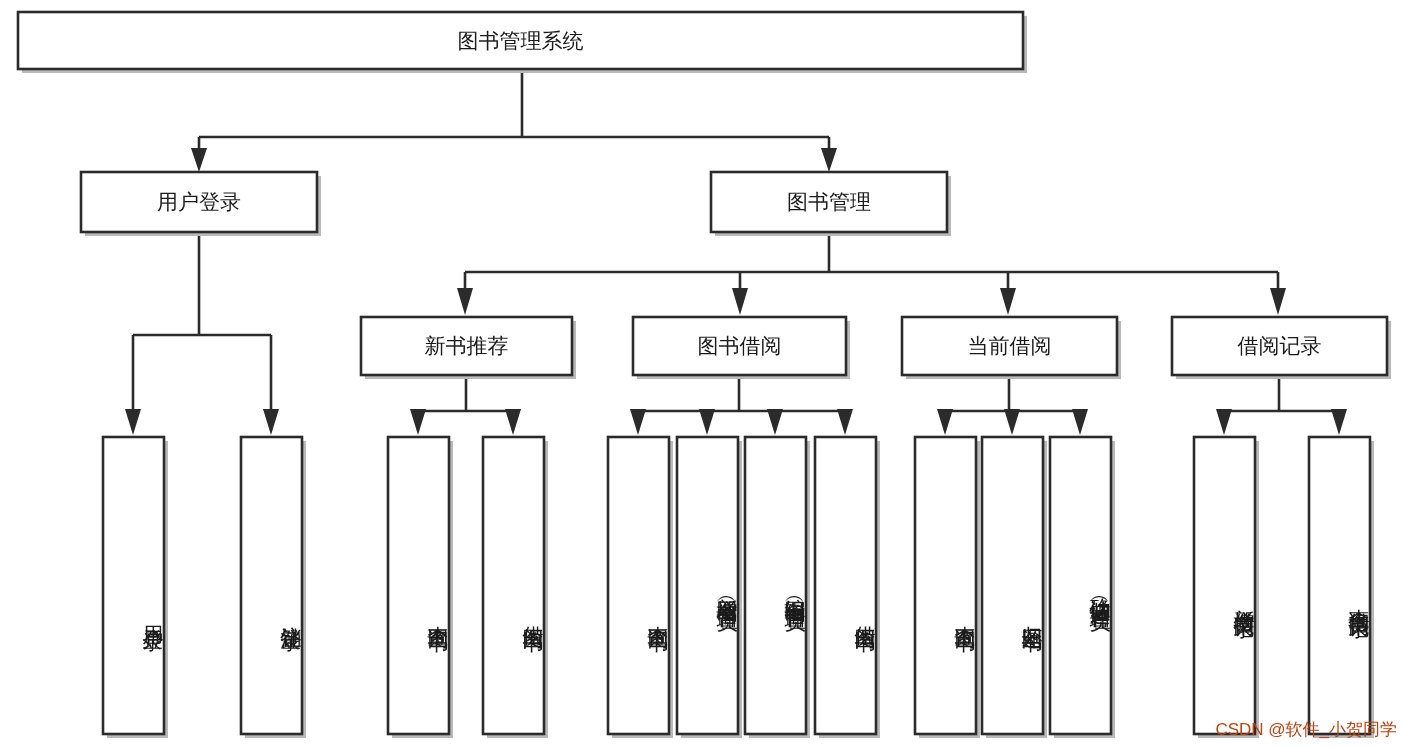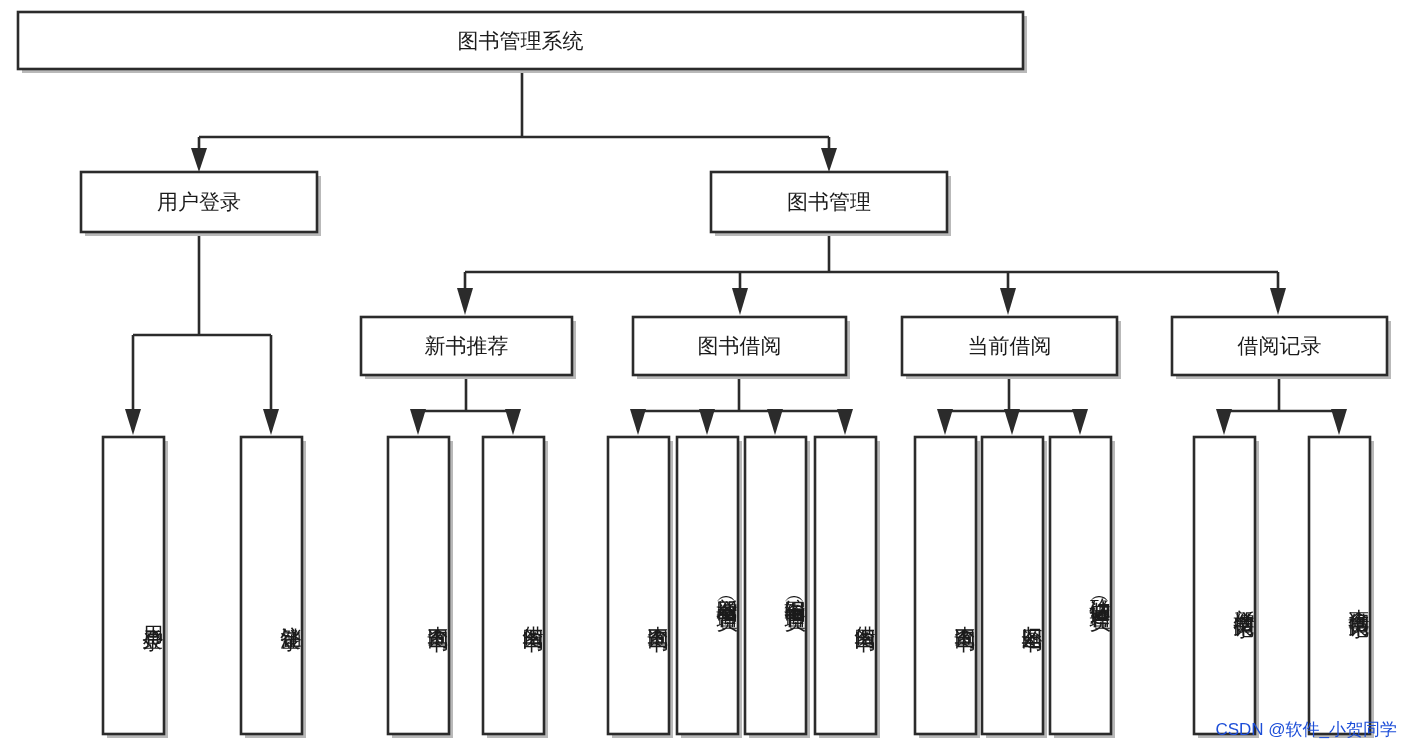--- a/index.html
+++ b/index.html
@@ -70,7 +70,7 @@
     bottom: 6px;
     font-family: "Liberation Sans", "DejaVu Sans", sans-serif;
     font-size: 17px;
-    color: #1d4ed8;
+    color: #c2410c;
     white-space: nowrap;
   }
 </style>

